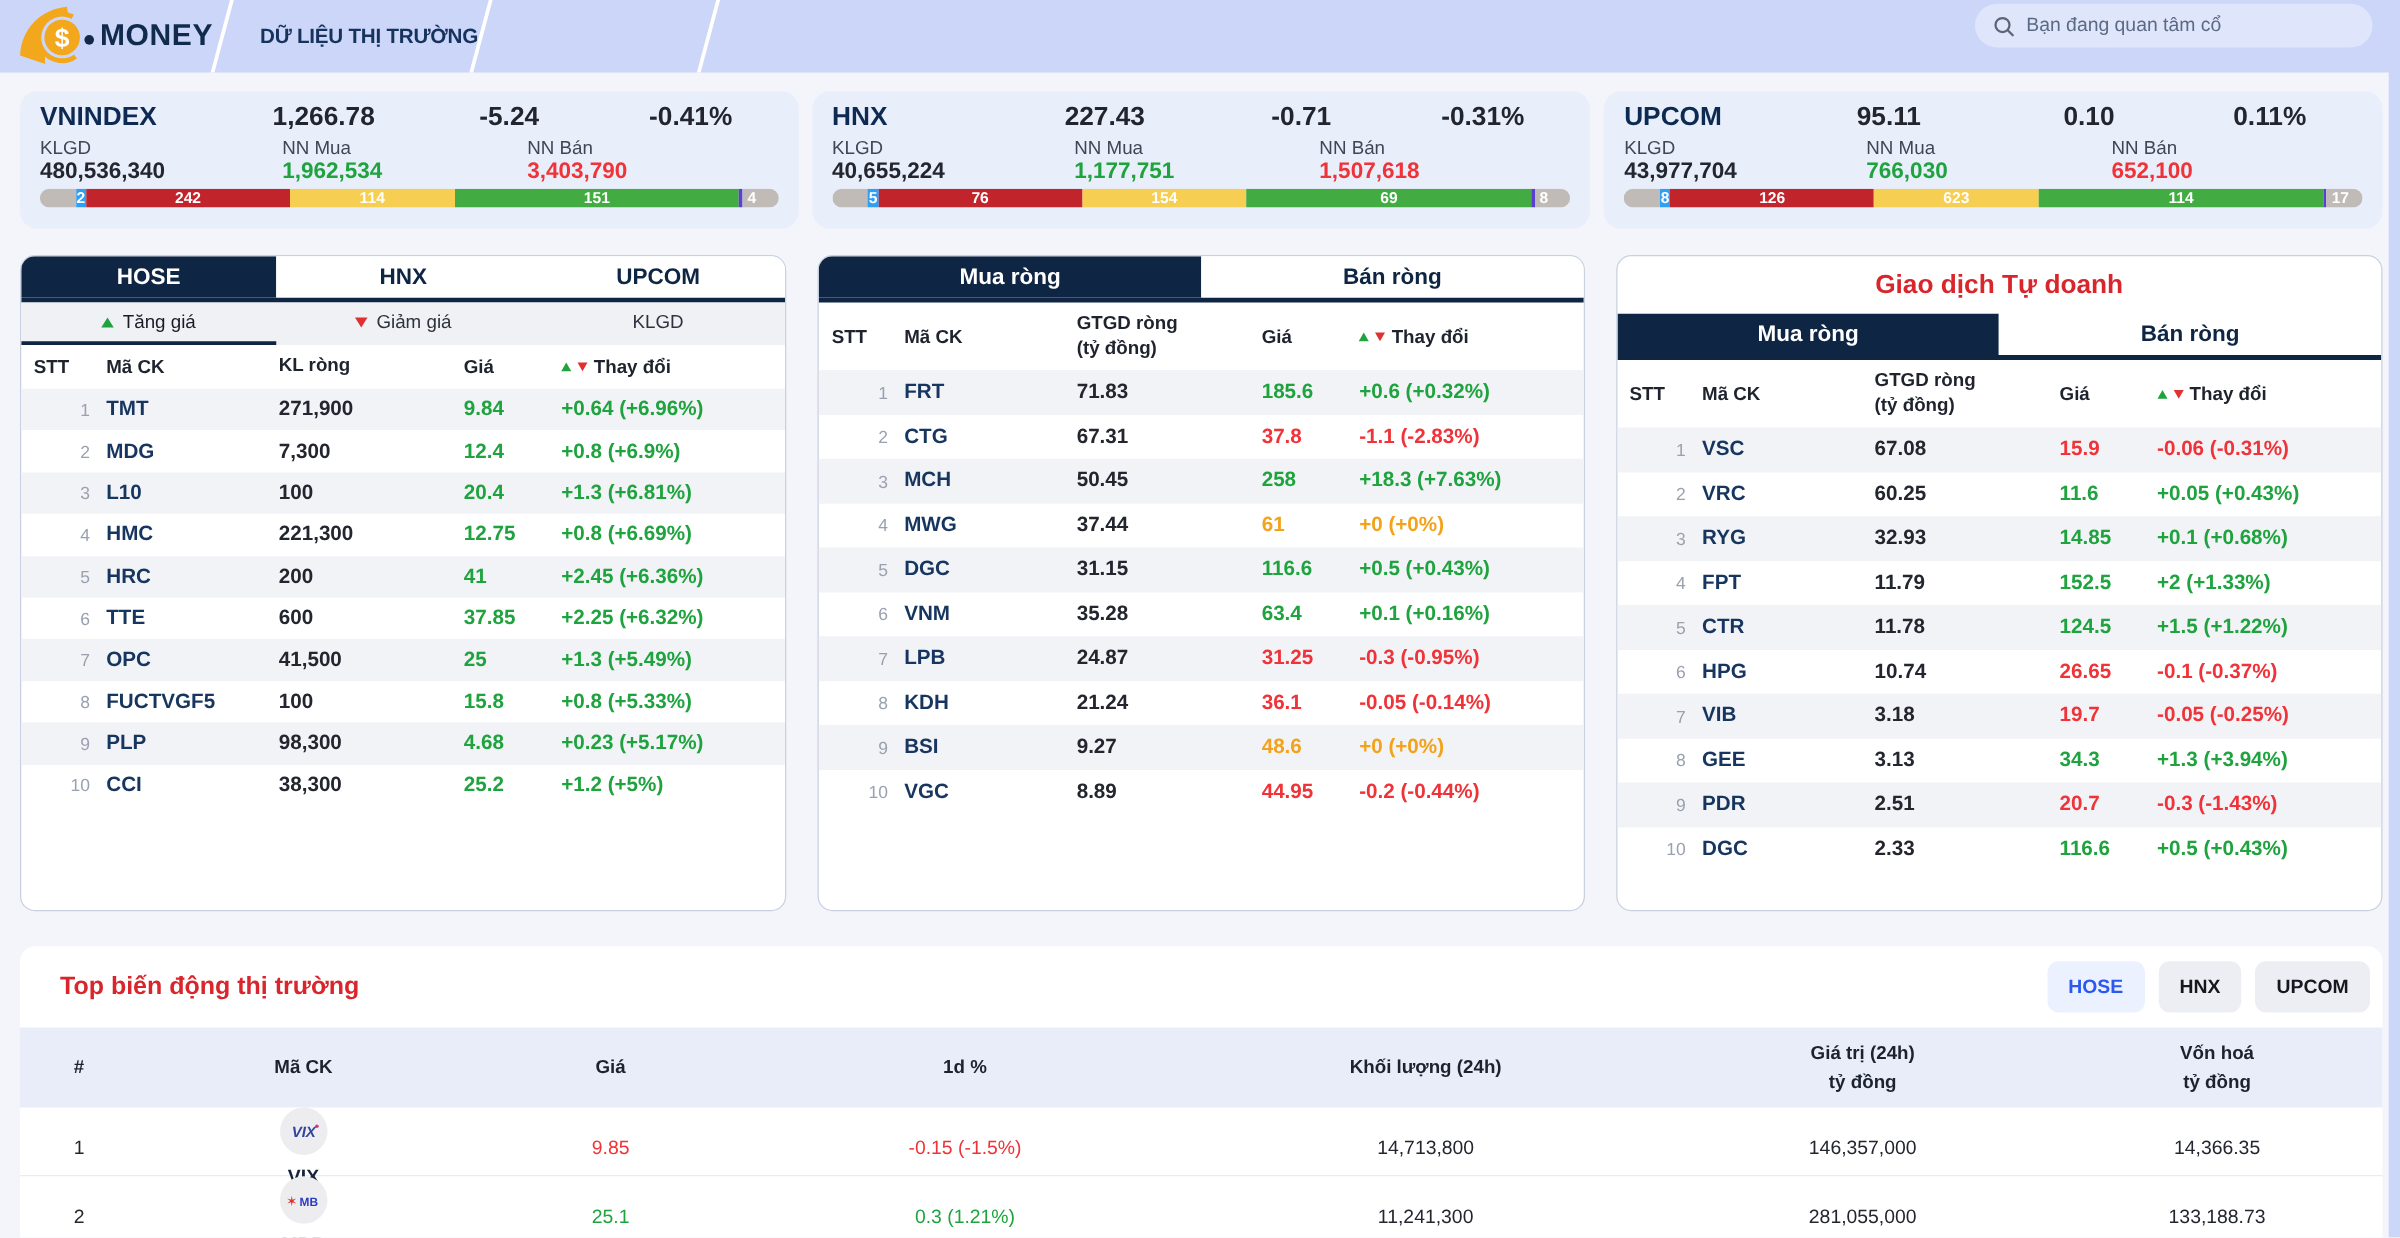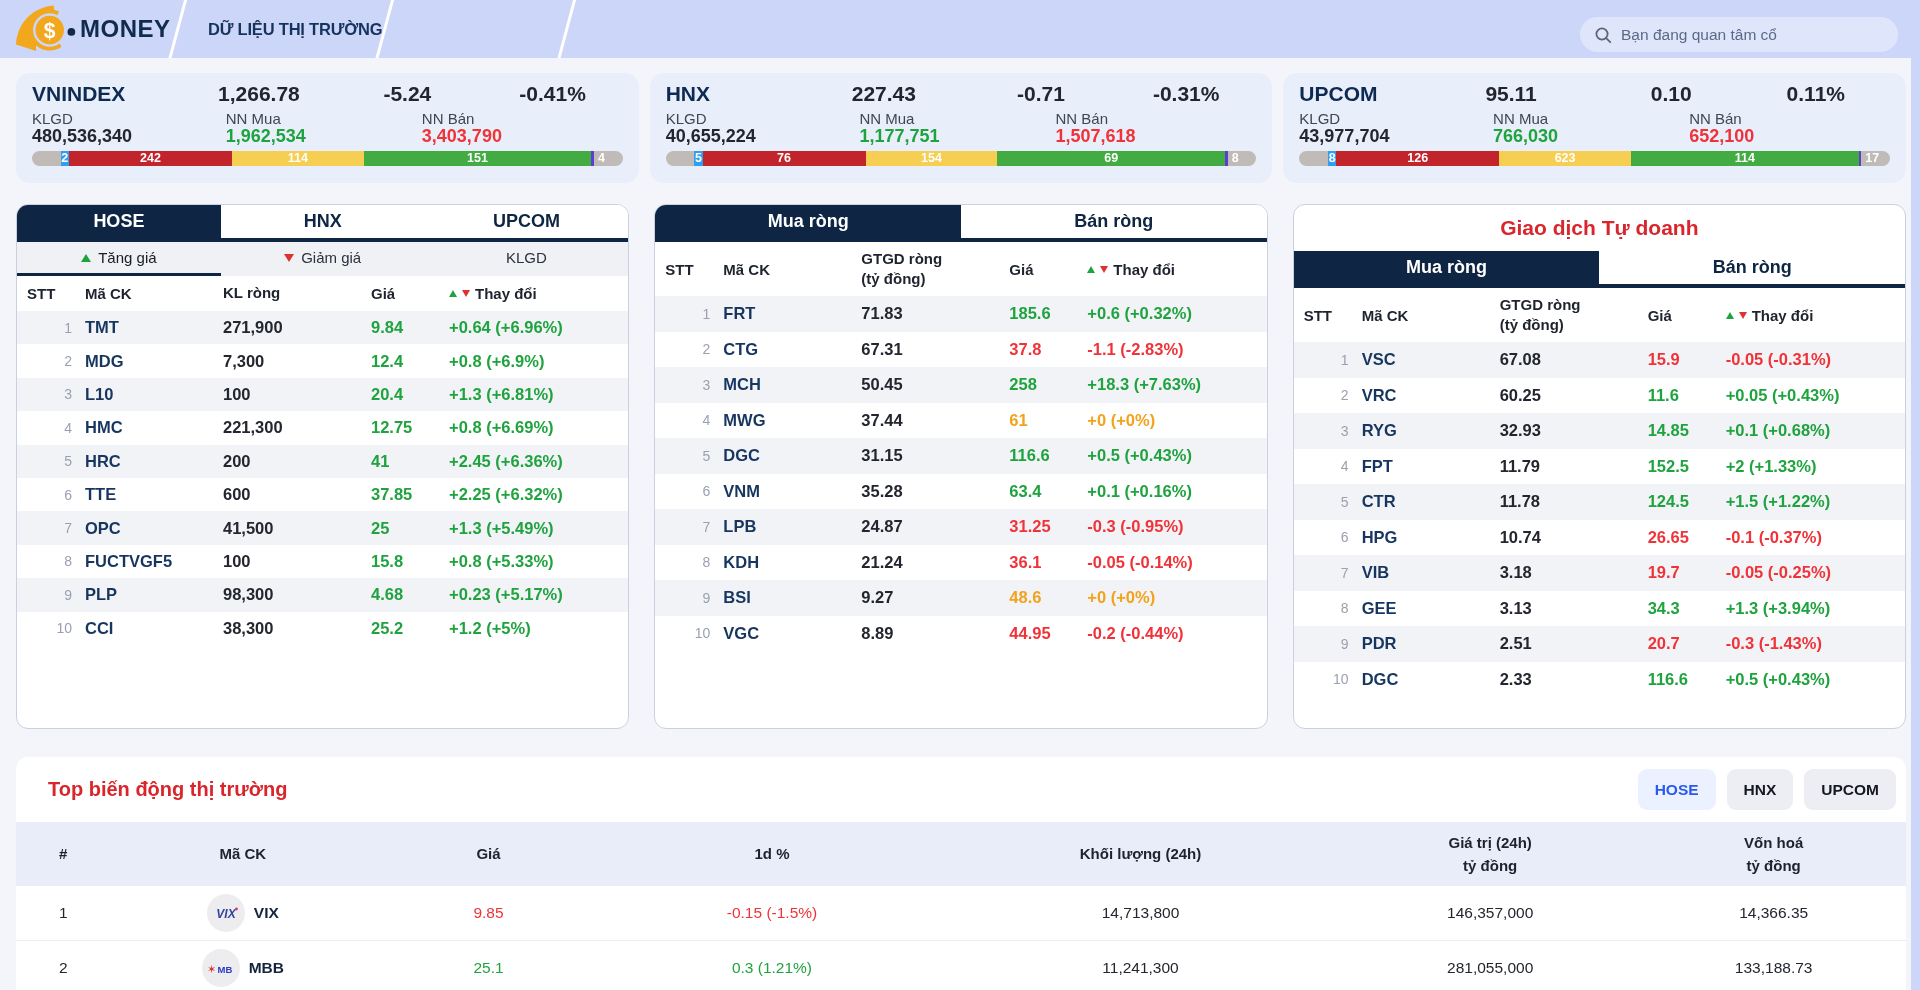--- a/index.html
+++ b/index.html
@@ -18,7 +18,7 @@
   .brand-text { font-size:24px; font-weight:bold; color:#112b4e; letter-spacing:0.5px; margin-left:4px; }
   .nav-sep { position:absolute; top:-6px; width:3px; height:72px; background:#ffffff; border-radius:3px; transform:rotate(15deg); }
   .nav-tab { position:absolute; top:0; height:58px; display:flex; align-items:center; font-size:16.5px; font-weight:bold; color:#16335e; letter-spacing:-0.2px; cursor:pointer; }
-  .search-pill { position:absolute; right:22px; top:17px; width:318px; height:35px; border-radius:18px; background:#dfe6fc; display:flex; align-items:center; padding:0 14px; }
+  .search-pill { position:absolute; right:22px; top:3px; width:318px; height:35px; border-radius:18px; background:#dfe6fc; display:flex; align-items:center; padding:0 14px; }
   .search-pill svg { flex:0 0 auto; }
   .search-ph { margin-left:9px; font-size:15.5px; color:#5b6a84; }
 

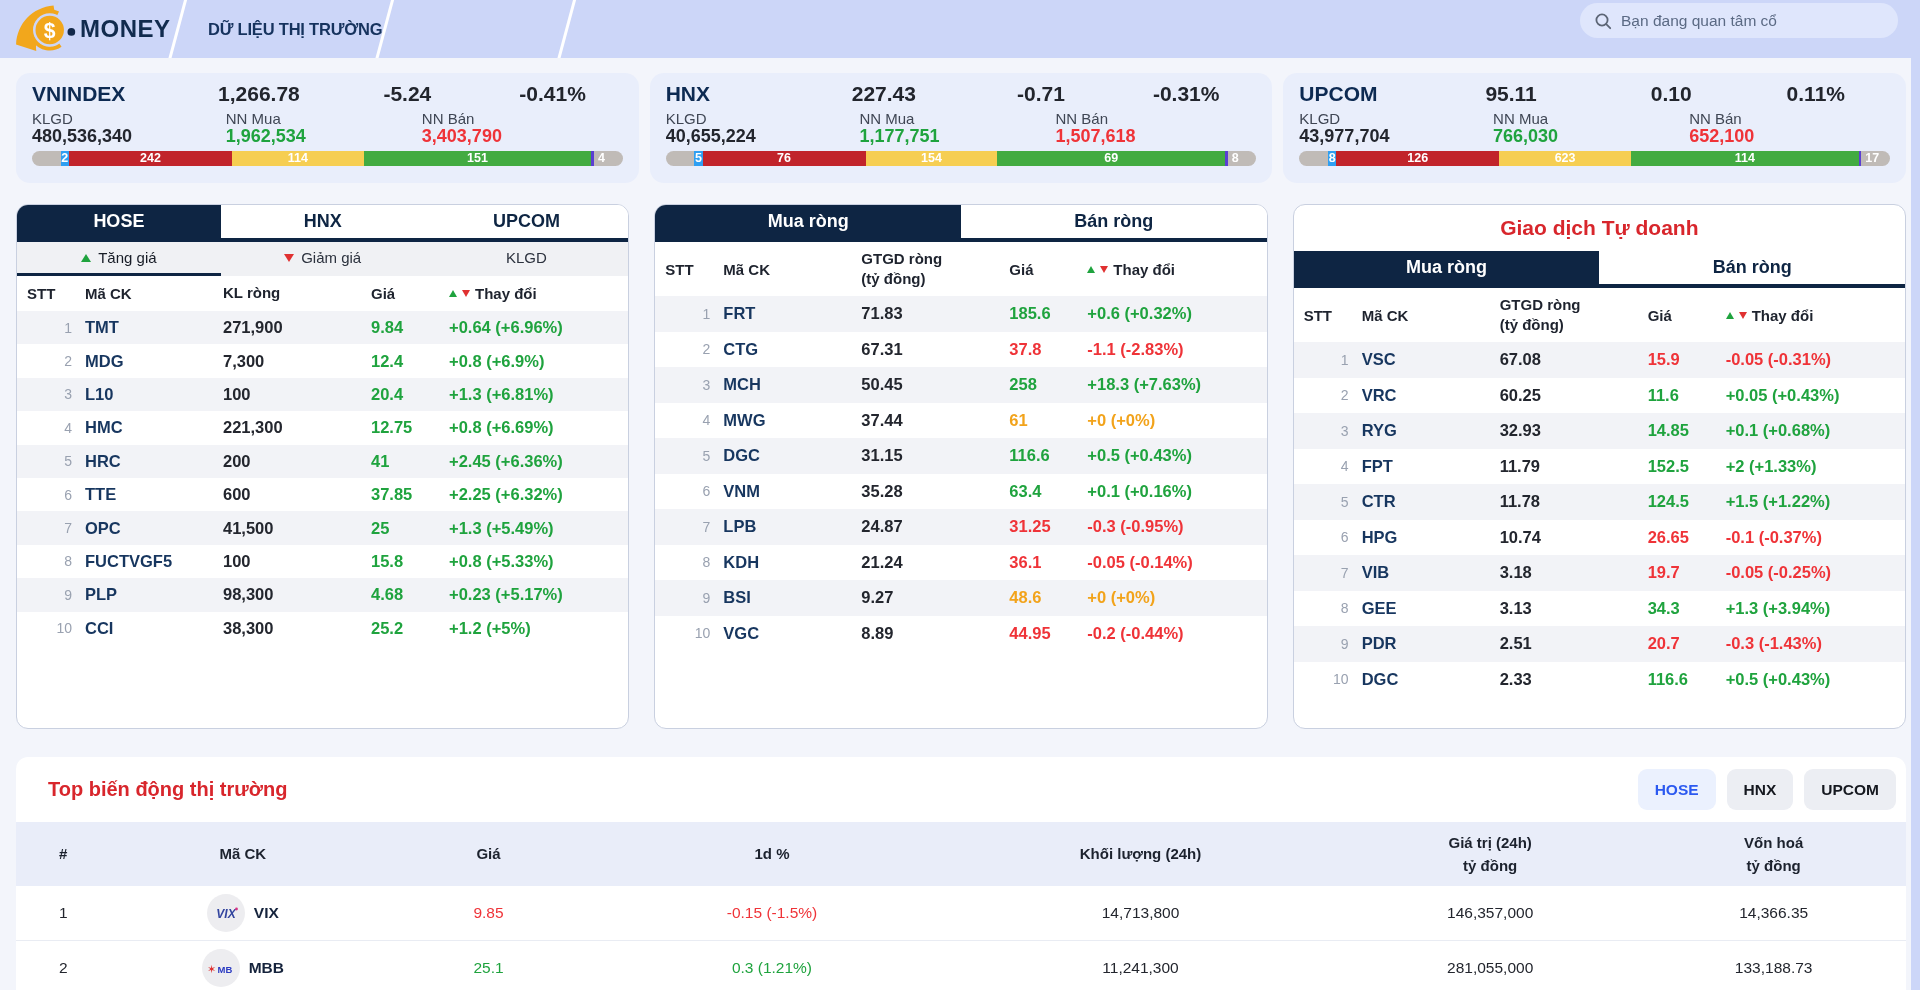--- a/index.html
+++ b/index.html
@@ -440,7 +440,7 @@
           <div class="cell-ticker">VSC</div>
           <div class="cell-num">67.08</div>
           <div class="cell-price c-red">15.9</div>
-          <div class="cell-change c-red">-0.05 (-0.31%)</div>
+          <div class="cell-change c-red">-0.06 (-0.31%)</div>
         </div>
         <div class="pgrid prow tall">
           <div class="cell-stt">2</div>

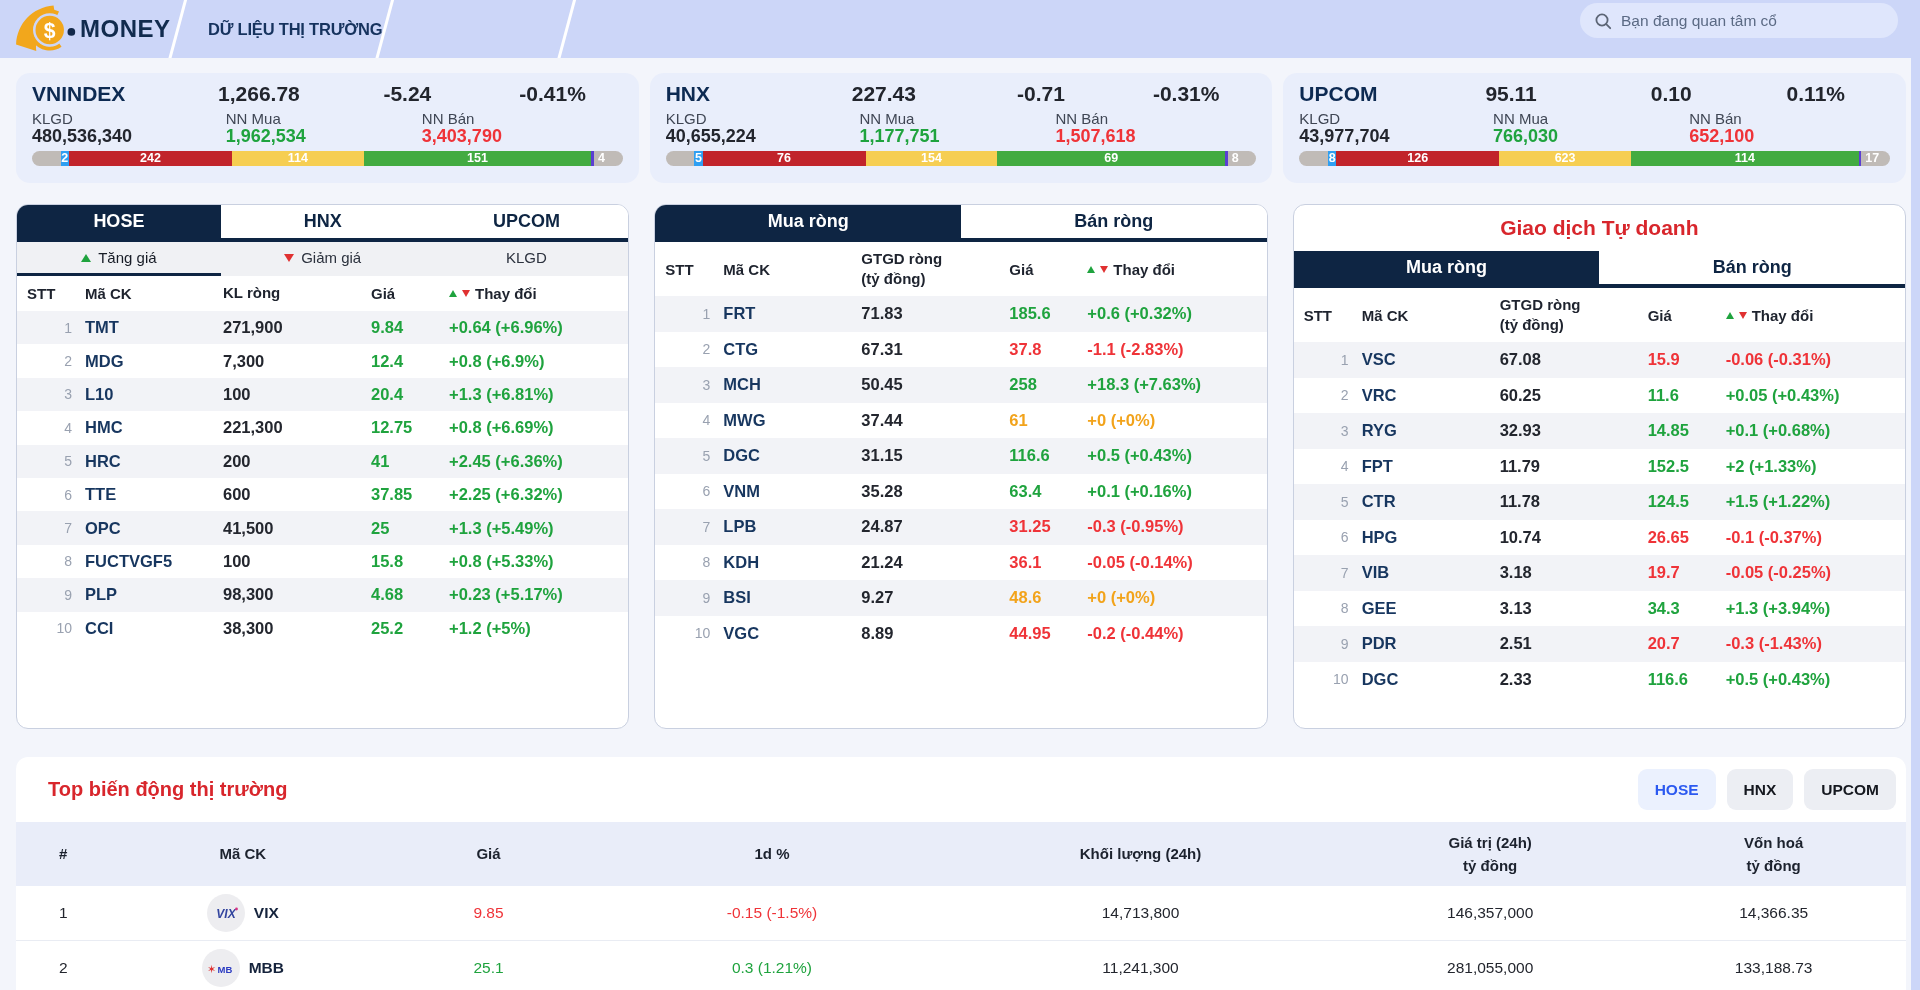--- a/index.html
+++ b/index.html
@@ -80,7 +80,7 @@
   .mhead > div { text-align:center; line-height:1.55; }
   .mrow { height:55px; font-size:15.5px; border-bottom:1px solid #e9ecf3; }
   .mrow > div { text-align:center; }
-  .mrow .mticker { display:flex; align-items:center; justify-content:center; gap:9px; font-weight:bold; color:#15233c; font-size:15.5px; }
+  .mrow .mticker { display:flex; align-items:center; justify-content:center; gap:9px; font-weight:bold; color:#15233c; font-size:15.5px;flex-direction:column; }
   .logo-circle { width:38px; height:38px; border-radius:50%; background:#ededf0; display:flex; align-items:center; justify-content:center; overflow:hidden; }
   .mrow .bold { font-weight:normal; }
 </style>

